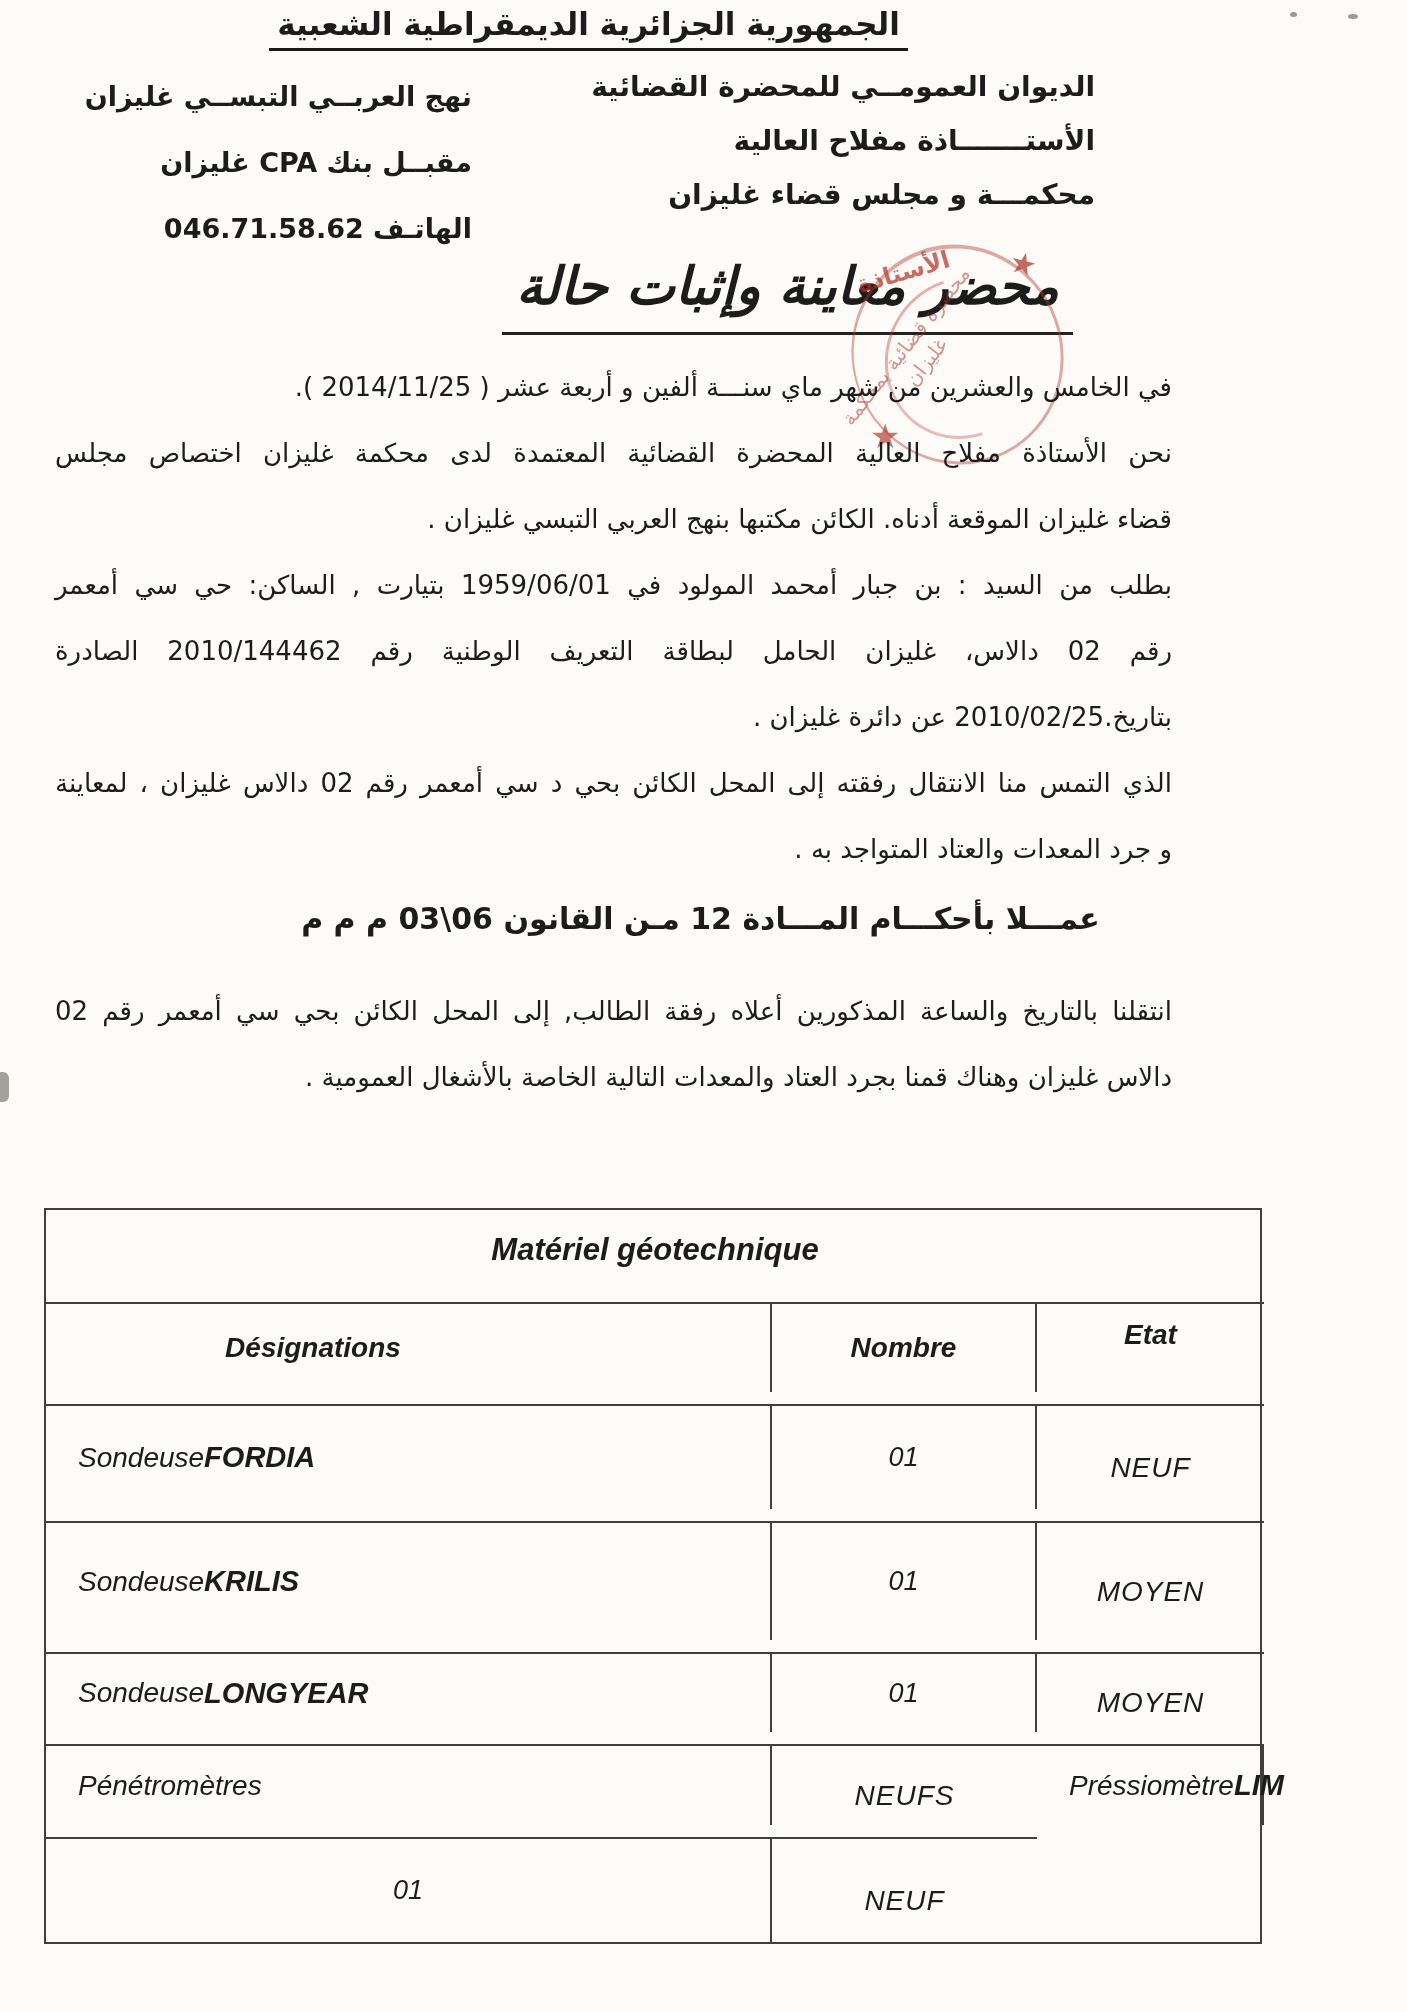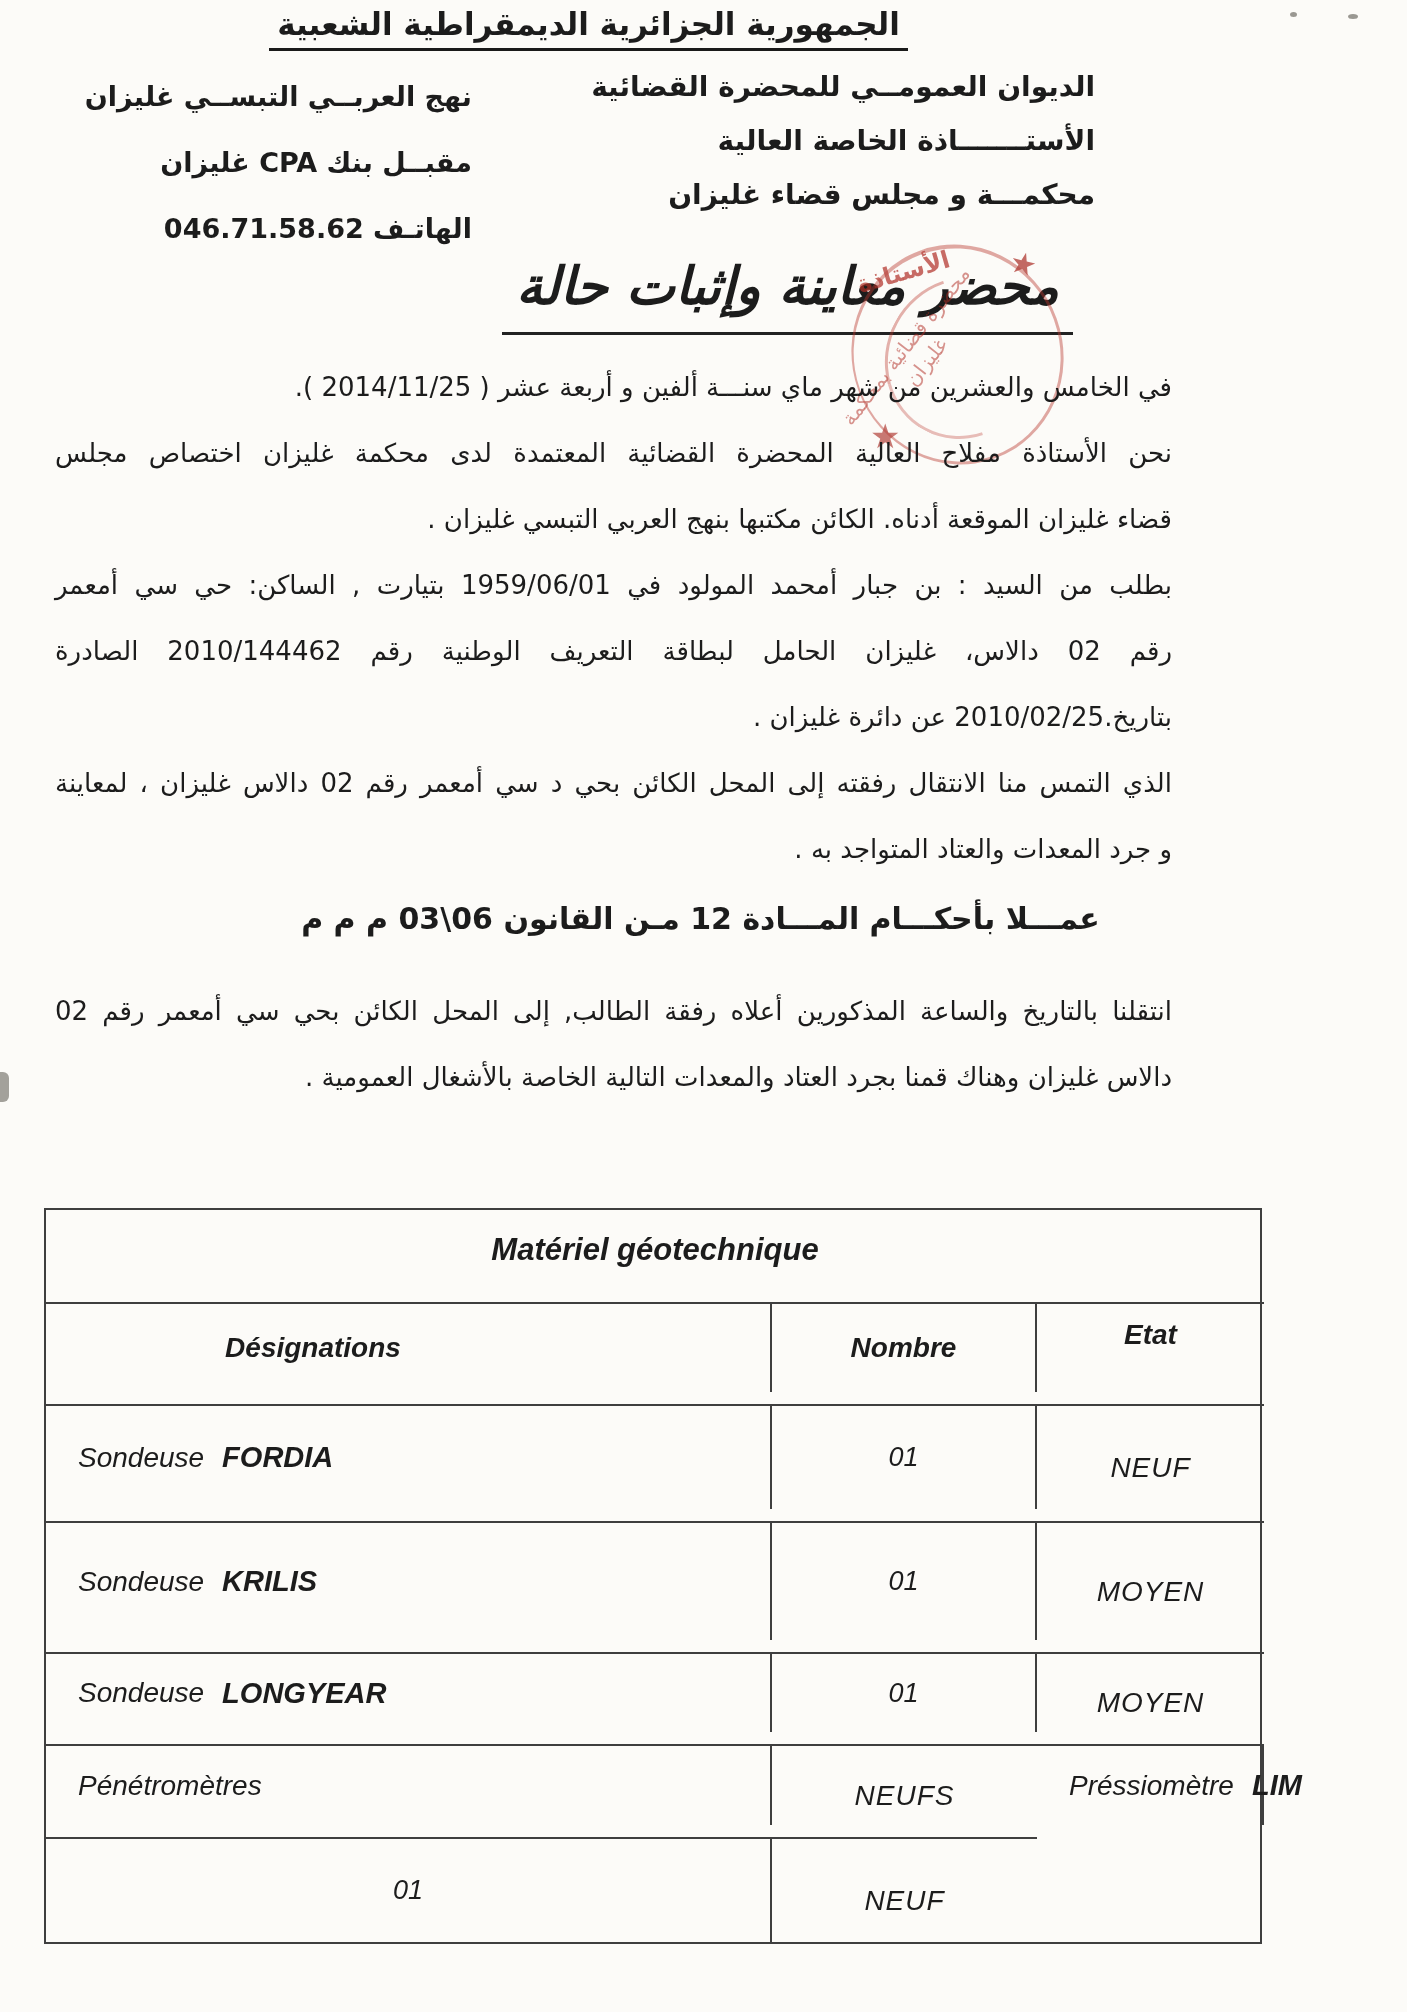--- a/index.html
+++ b/index.html
@@ -77,7 +77,7 @@
 
   <div class="office-block">
     <div>الديوان العمومــي للمحضرة القضائية</div>
-    <div>الأستـــــــاذة الخاصة العالية</div>
+    <div>الأستـــــــاذة مفلاح العالية</div>
     <div>محكمـــة و مجلس قضاء غليزان</div>
   </div>
 

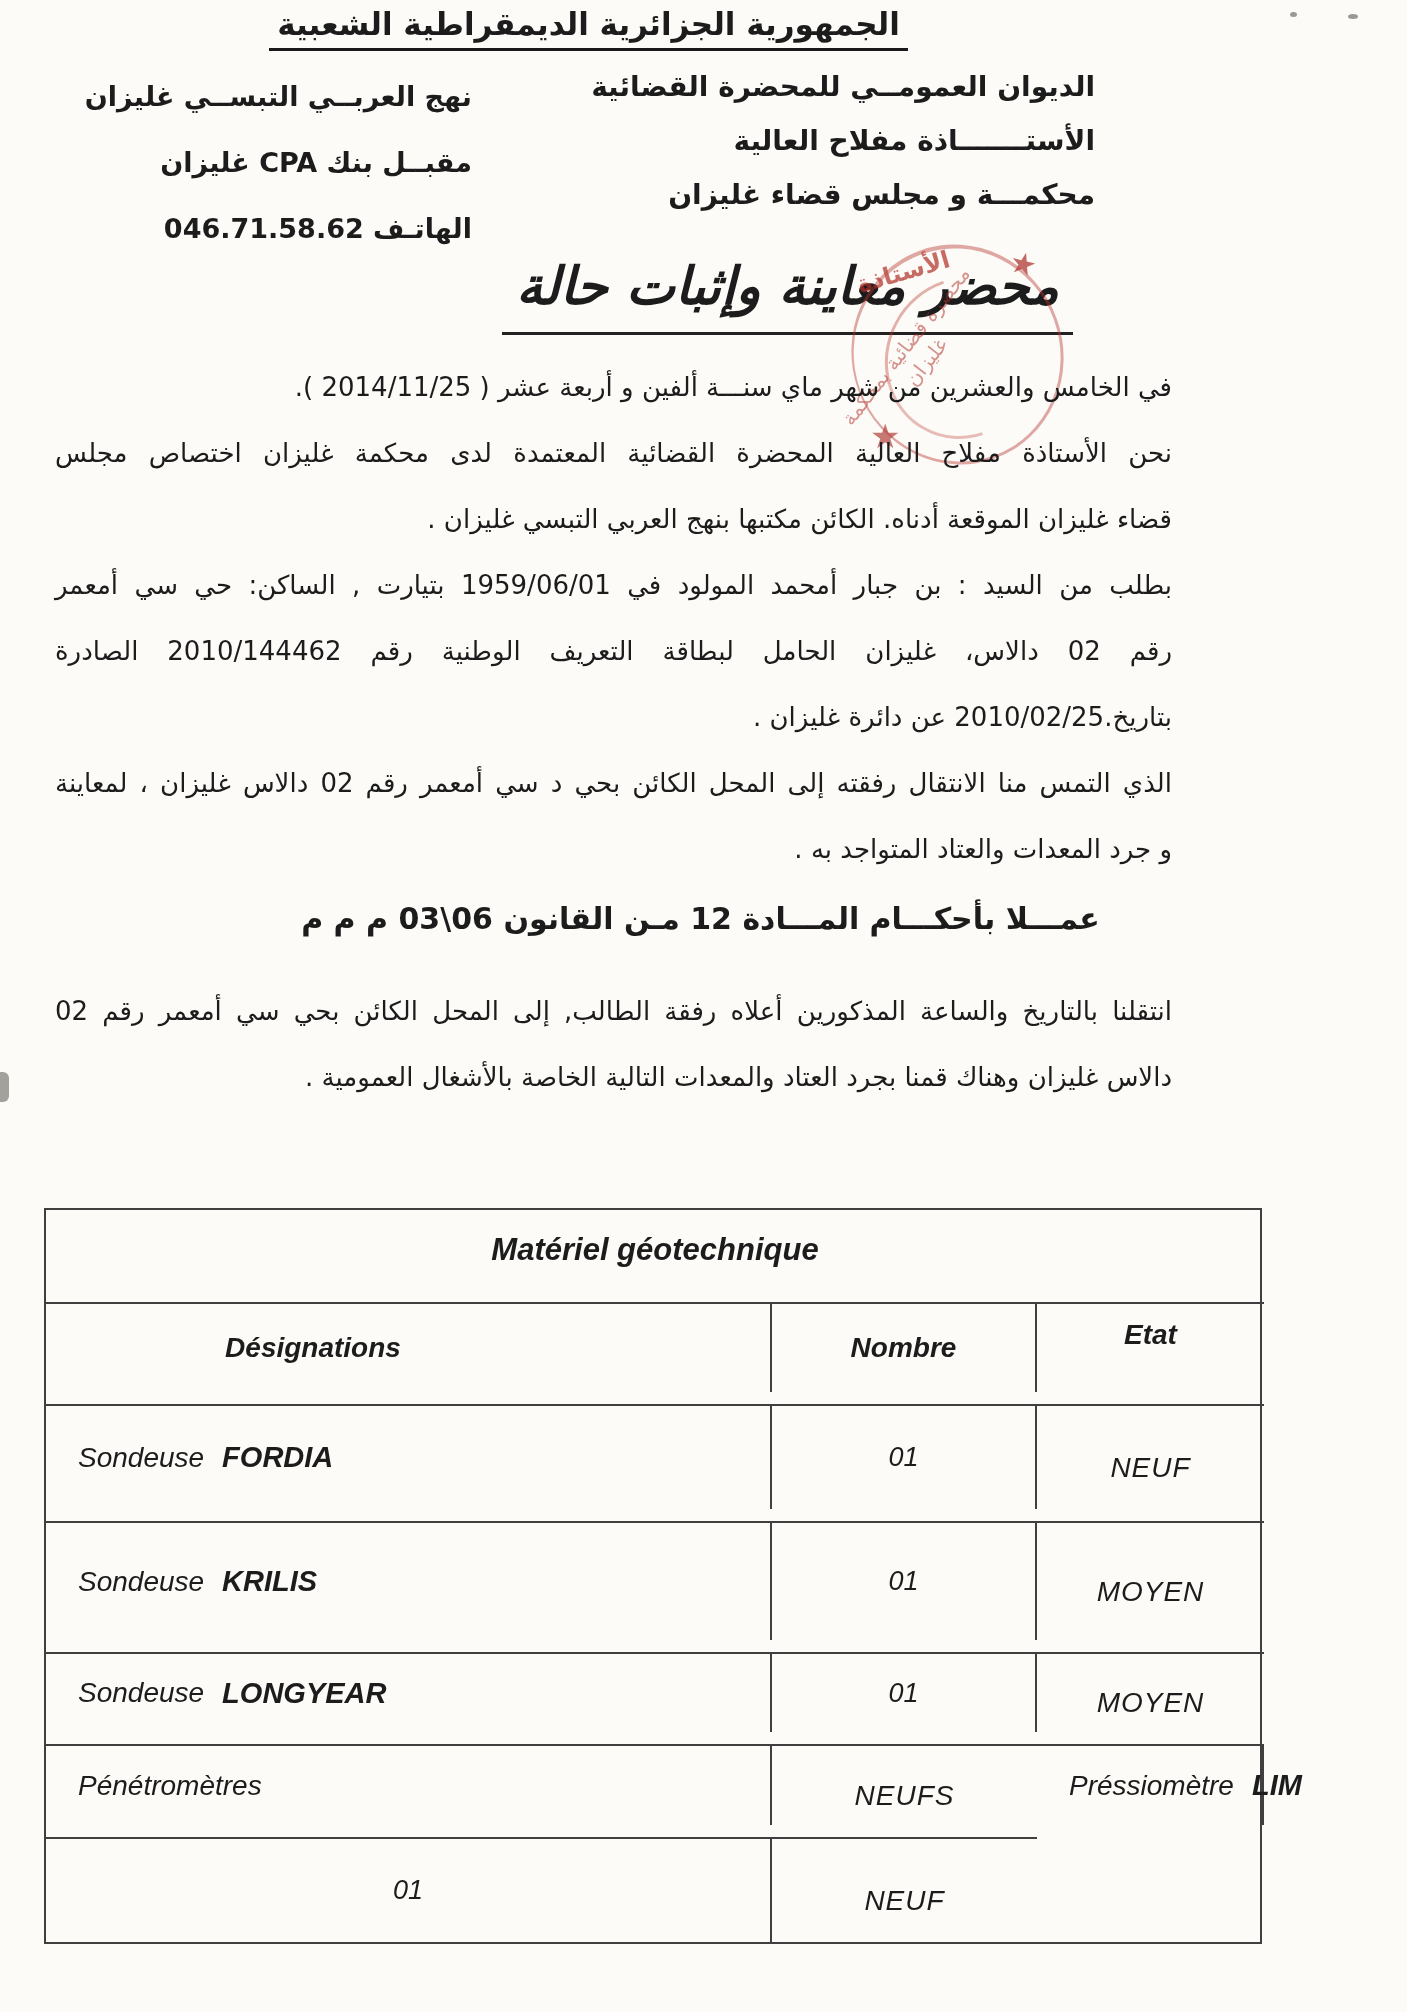--- a/index.html
+++ b/index.html
@@ -55,7 +55,7 @@
   .t-h{justify-content:center;font-size:28px;font-weight:bold;}
   .t-h.des{padding-right:190px;}
   .t-h.etat{padding-bottom:26px;}
-  .c-des{padding-left:32px;font-size:28px;gap:18px;}
+  .c-des{padding-left:32px;font-size:28px;}
   .c-des .brand{font-weight:bold;font-size:29px;}
   .c-num{justify-content:center;font-size:27px;}
   .c-etat{justify-content:center;font-size:28px;padding-top:20px;letter-spacing:1px;}

